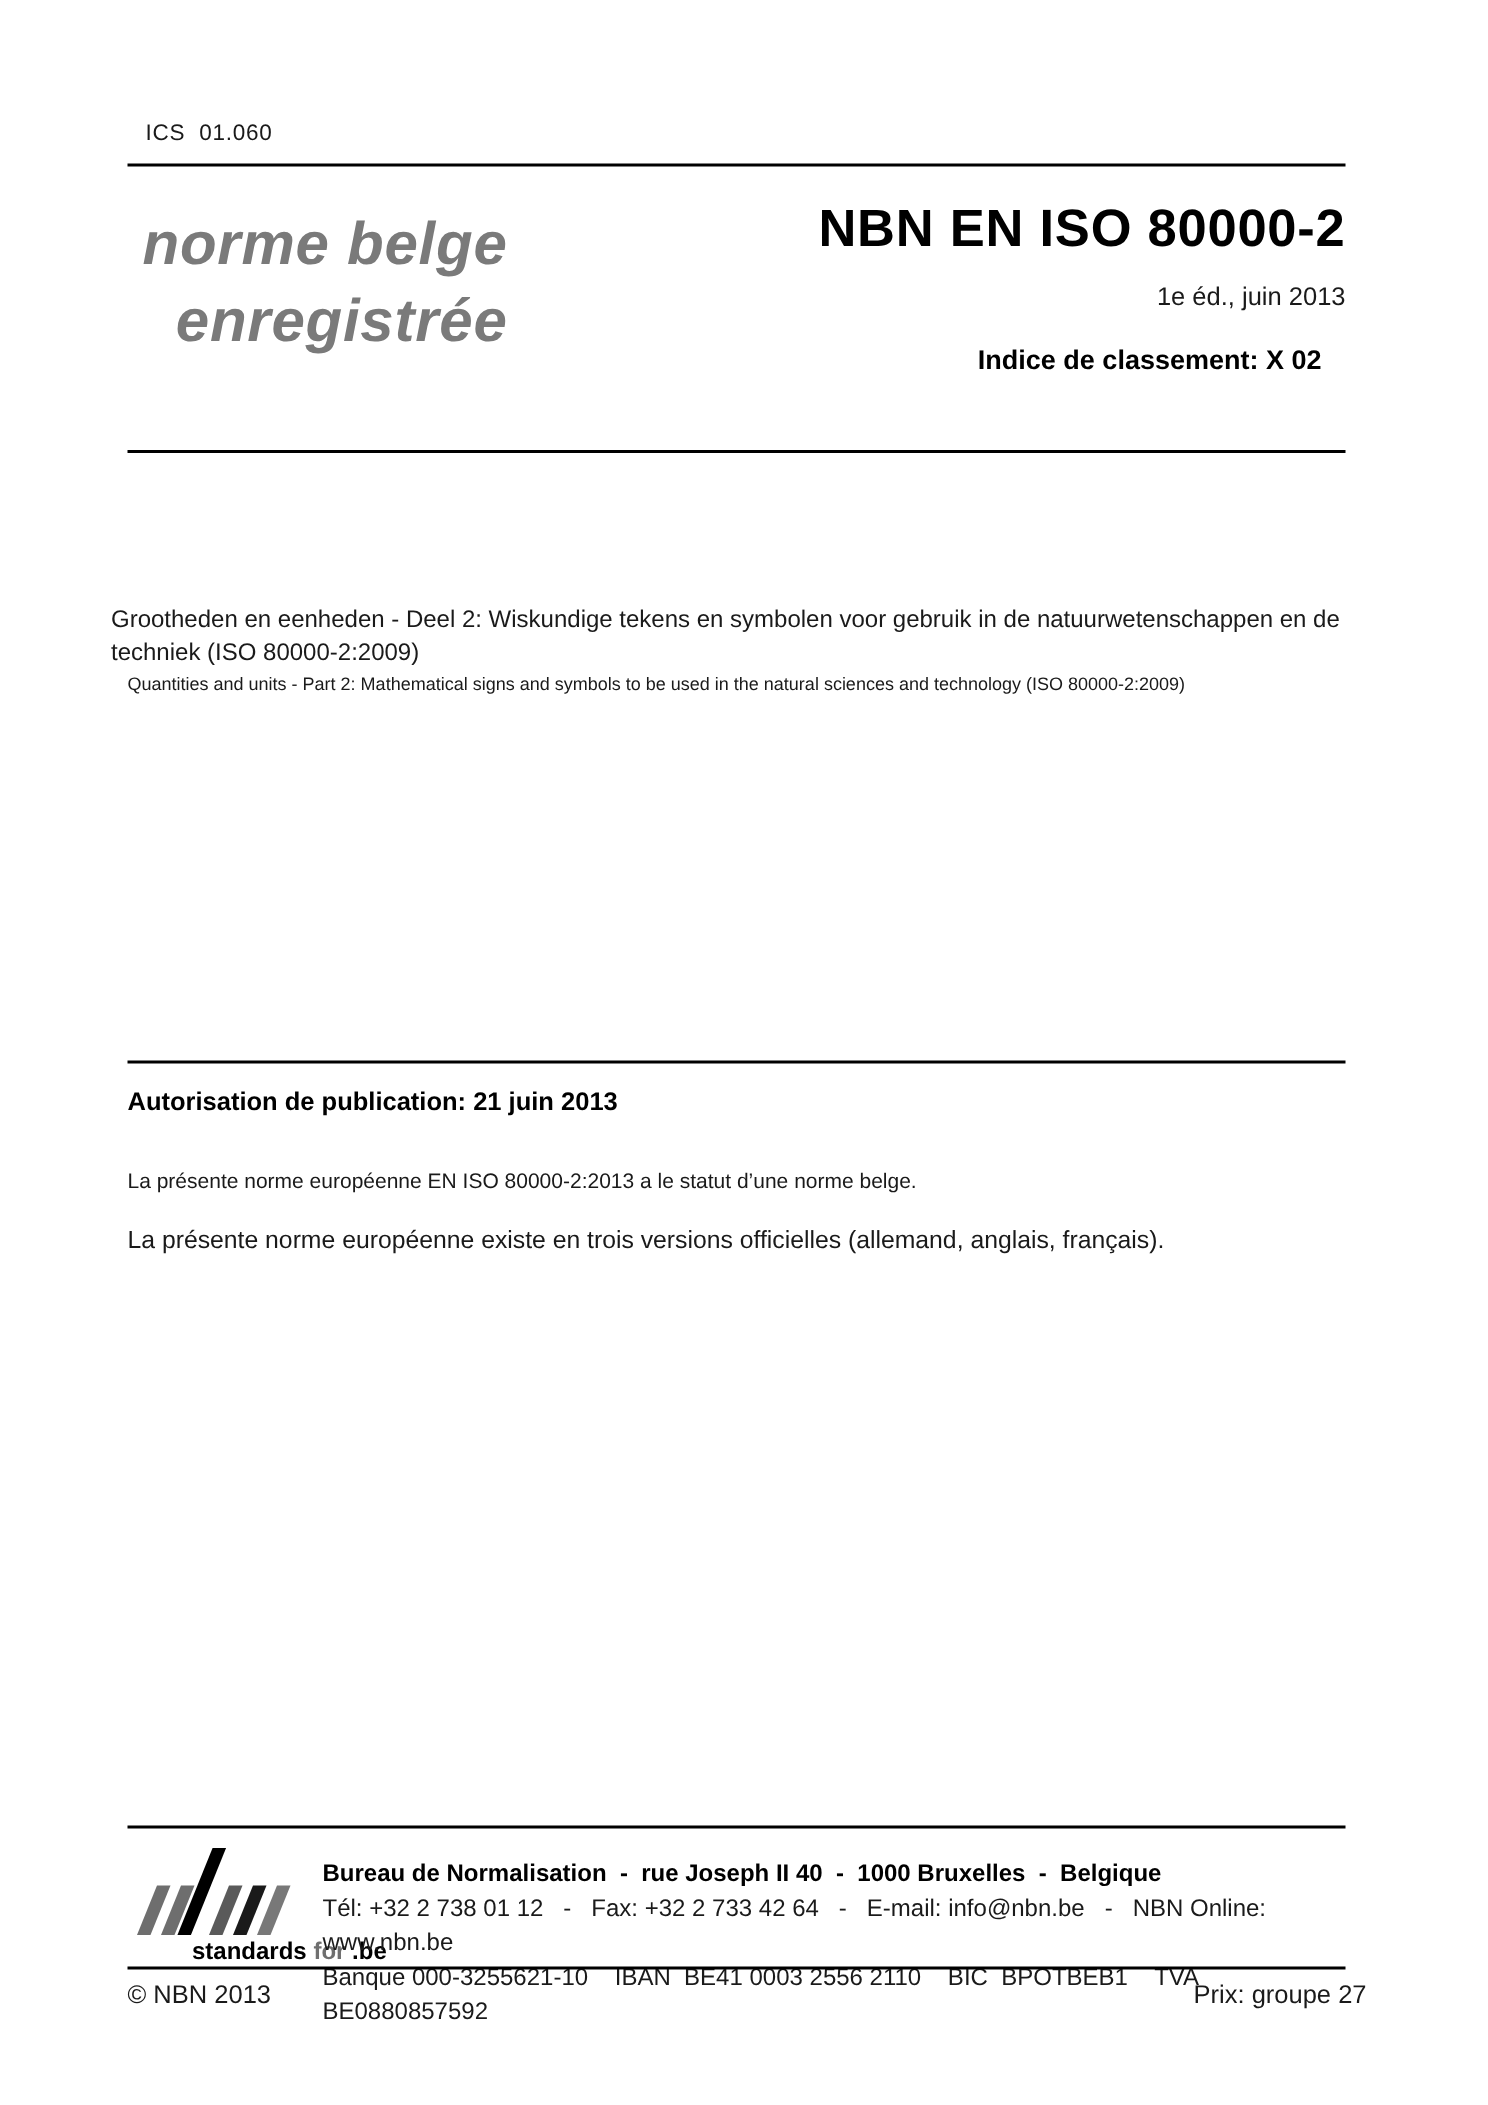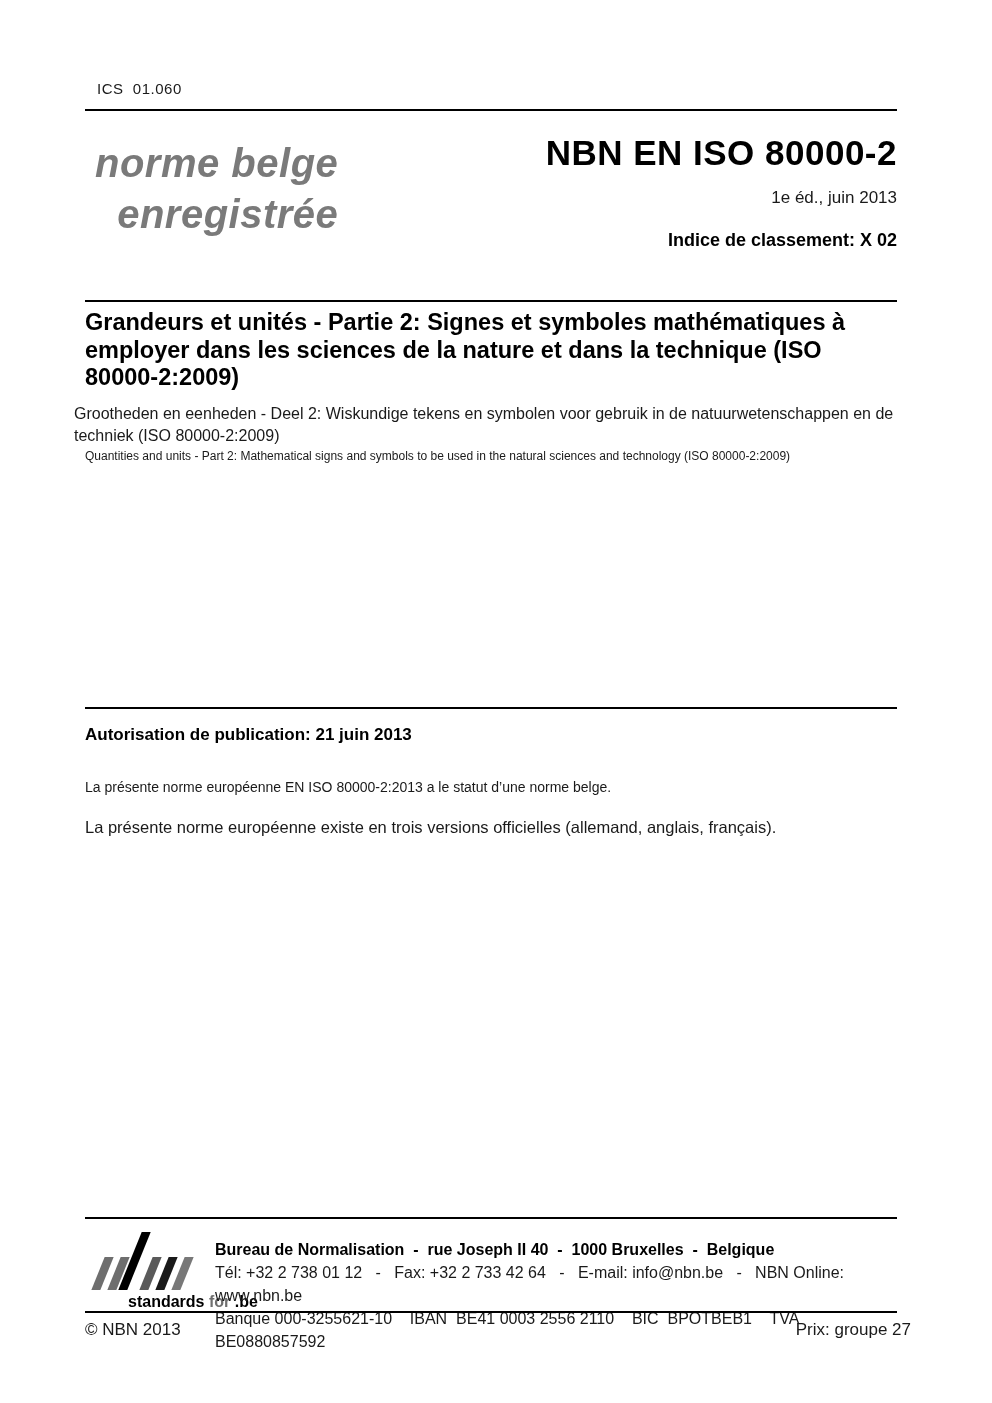--- a/index.html
+++ b/index.html
@@ -60,7 +60,7 @@
   }
   .classification {
     position: absolute;
-    right: 95px; top: 230px;
+    right: 111px; top: 230px;
     font-size: 18px;
     font-weight: bold;
     color: #000000;

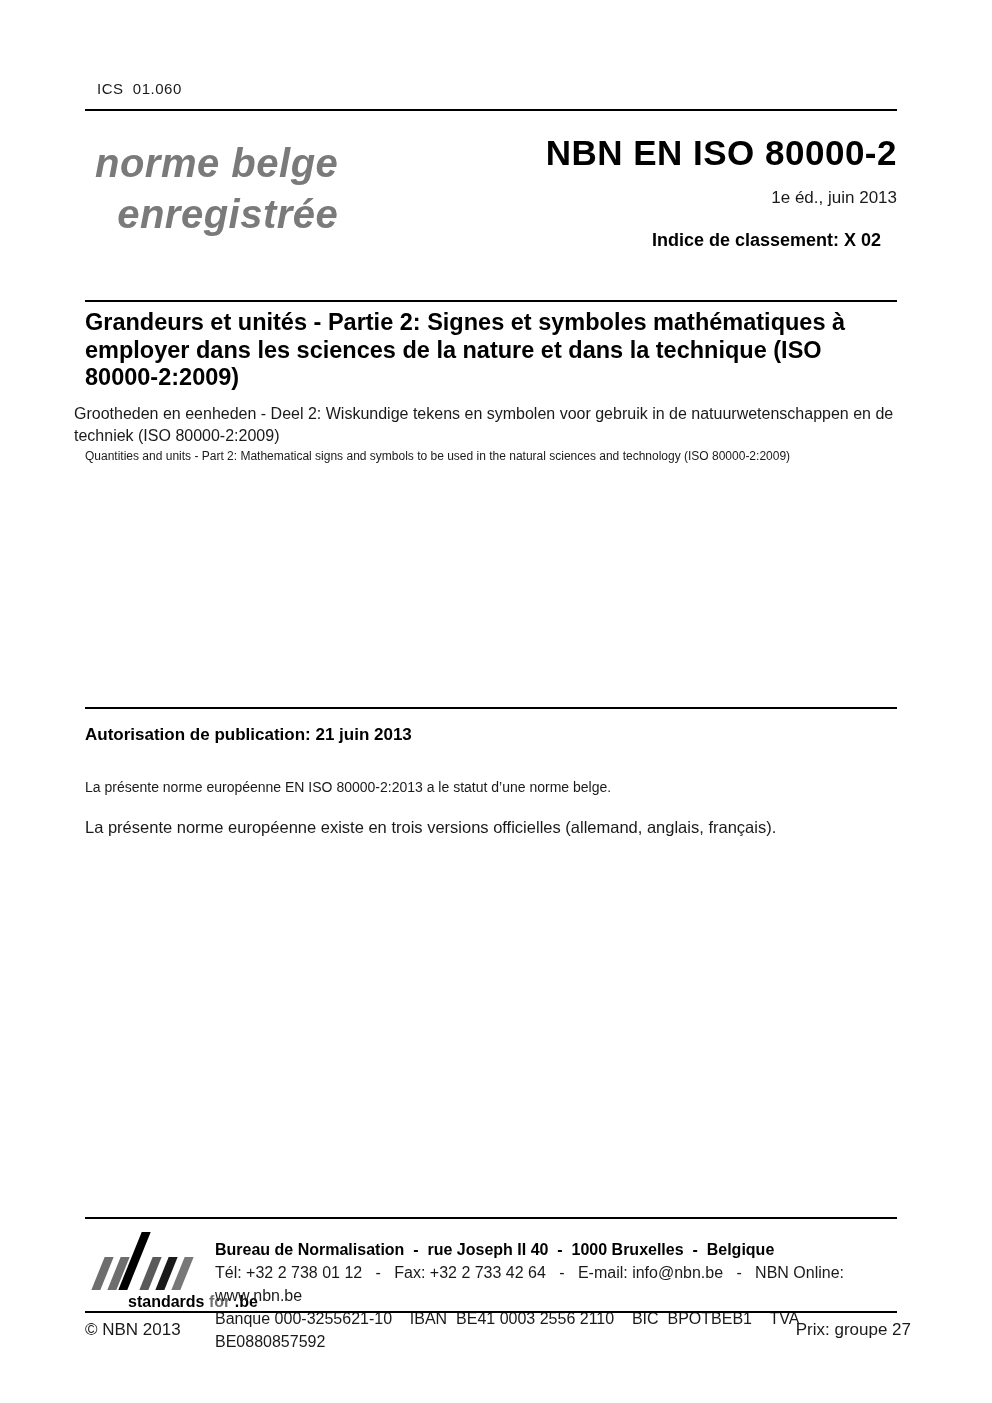--- a/index.html
+++ b/index.html
@@ -190,7 +190,6 @@
   <div class="classification">Indice de classement: X 02</div>
 
   <div class="rule" style="top:300px;"></div>
-  <div class="title-fr">Grandeurs et unités - Partie 2: Signes et symboles mathématiques à employer dans les sciences de la nature et dans la technique (ISO 80000-2:2009)</div>
   <div class="title-nl">Grootheden en eenheden - Deel 2: Wiskundige tekens en symbolen voor gebruik in de natuurwetenschappen en de techniek (ISO 80000-2:2009)</div>
   <div class="title-en">Quantities and units - Part 2: Mathematical signs and symbols to be used in the natural sciences and technology (ISO 80000-2:2009)</div>
 

